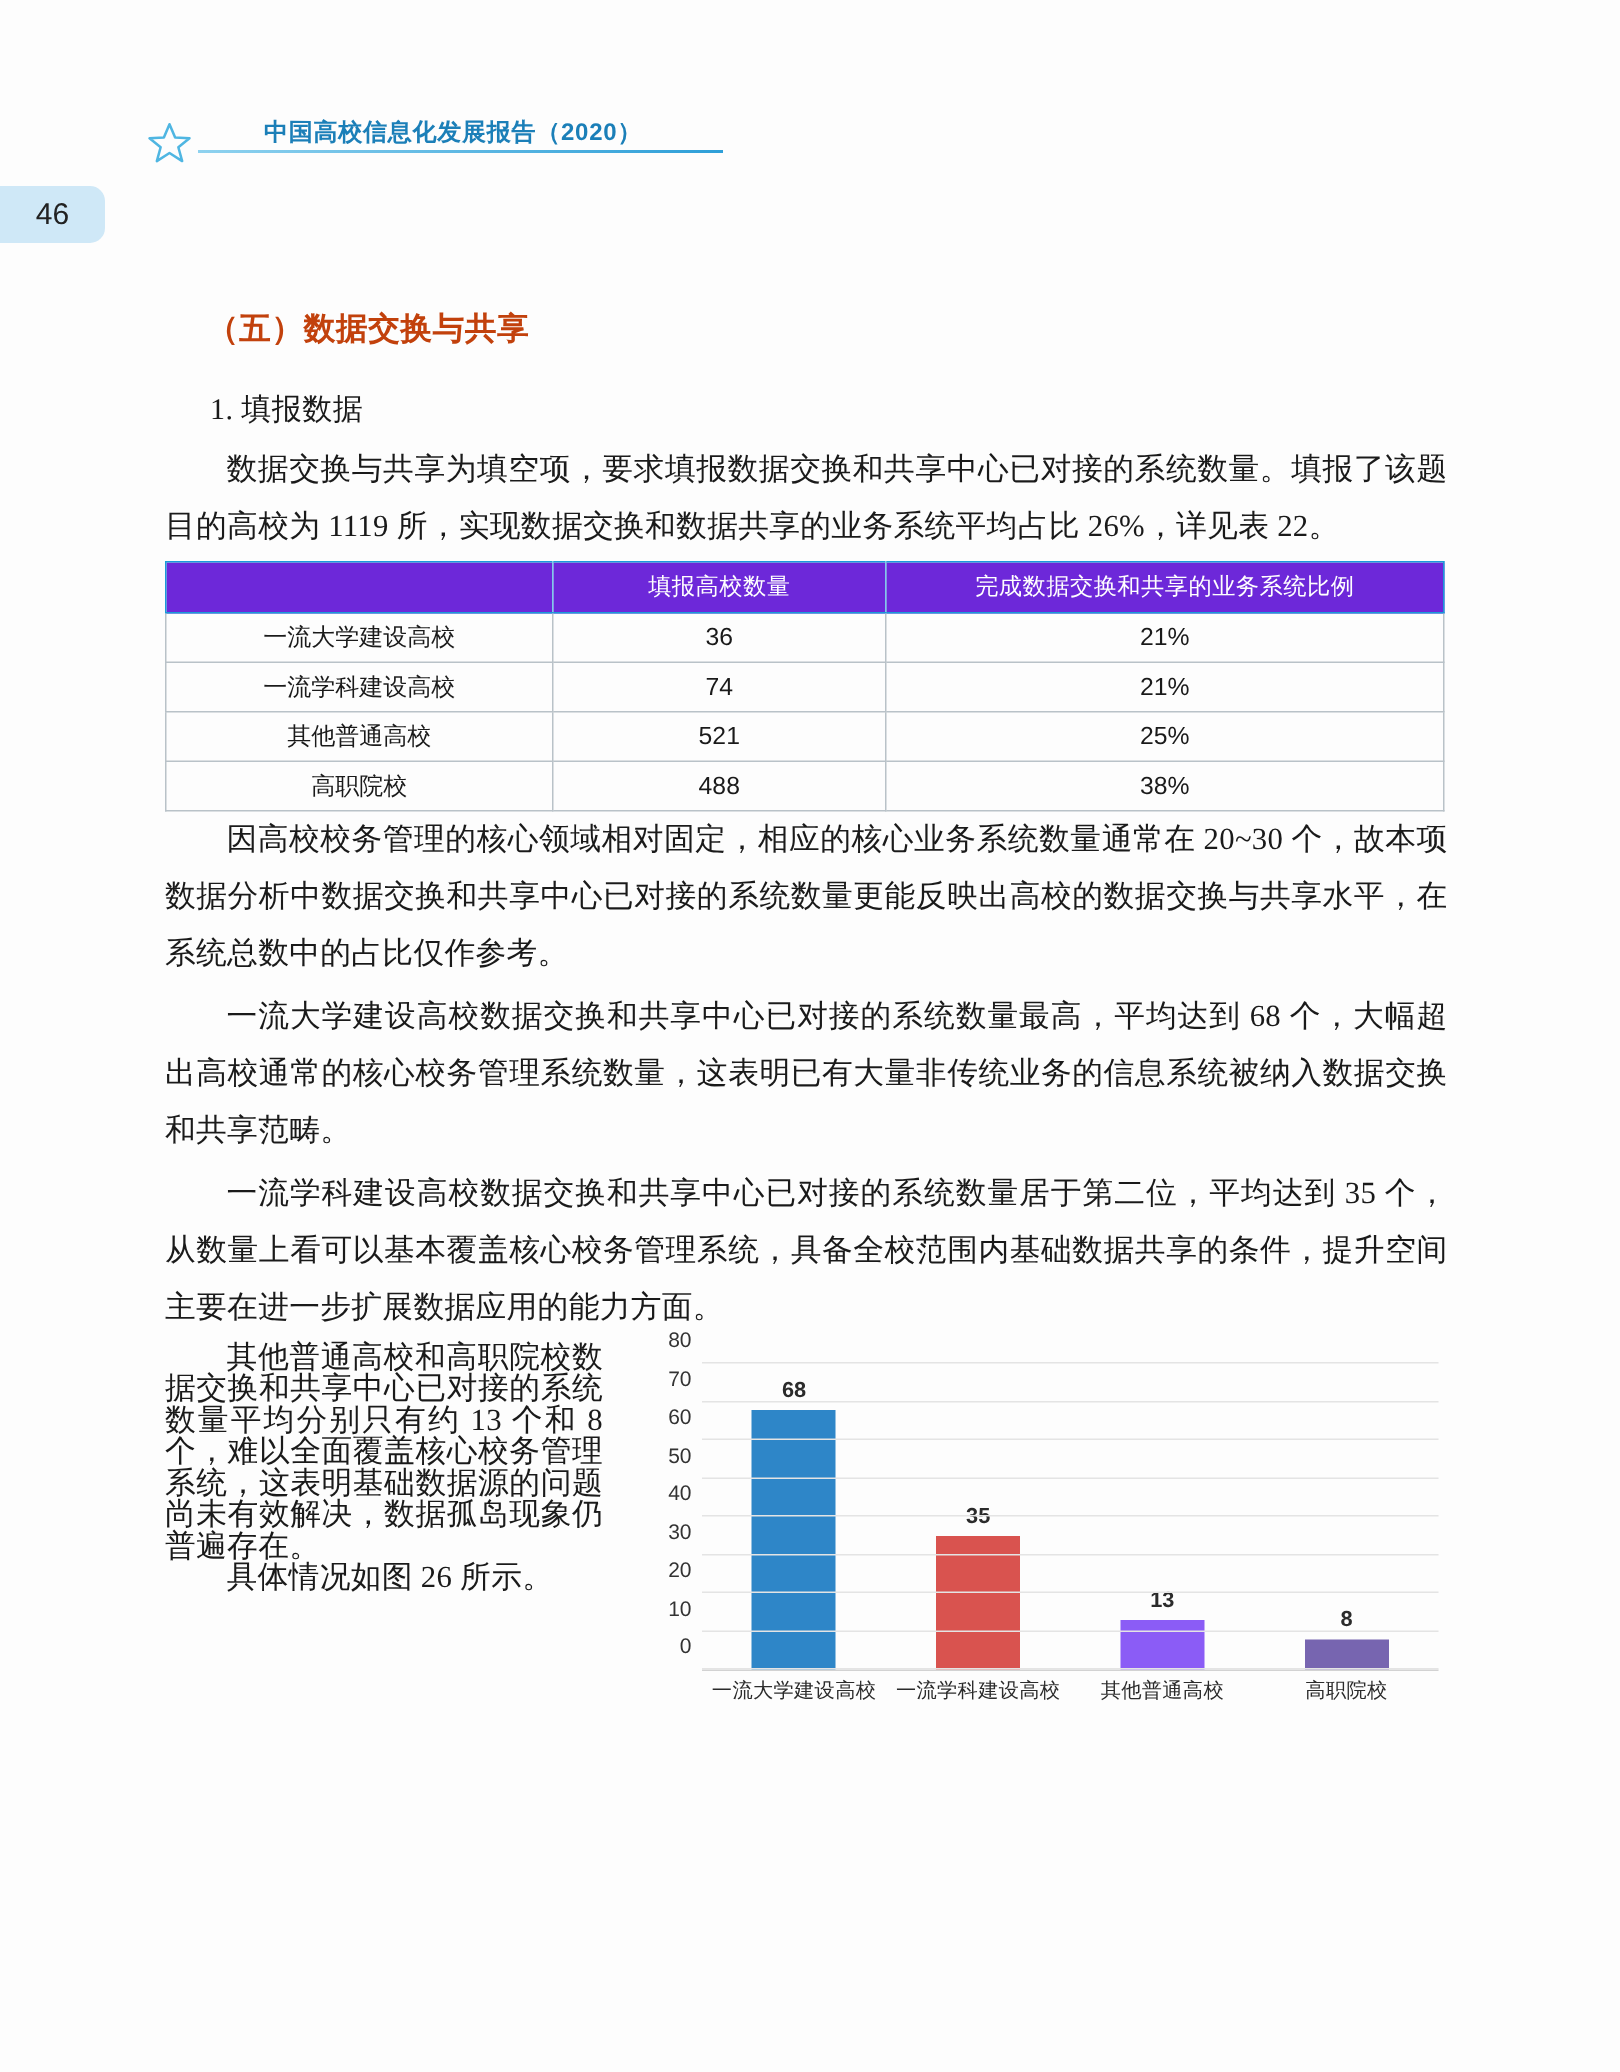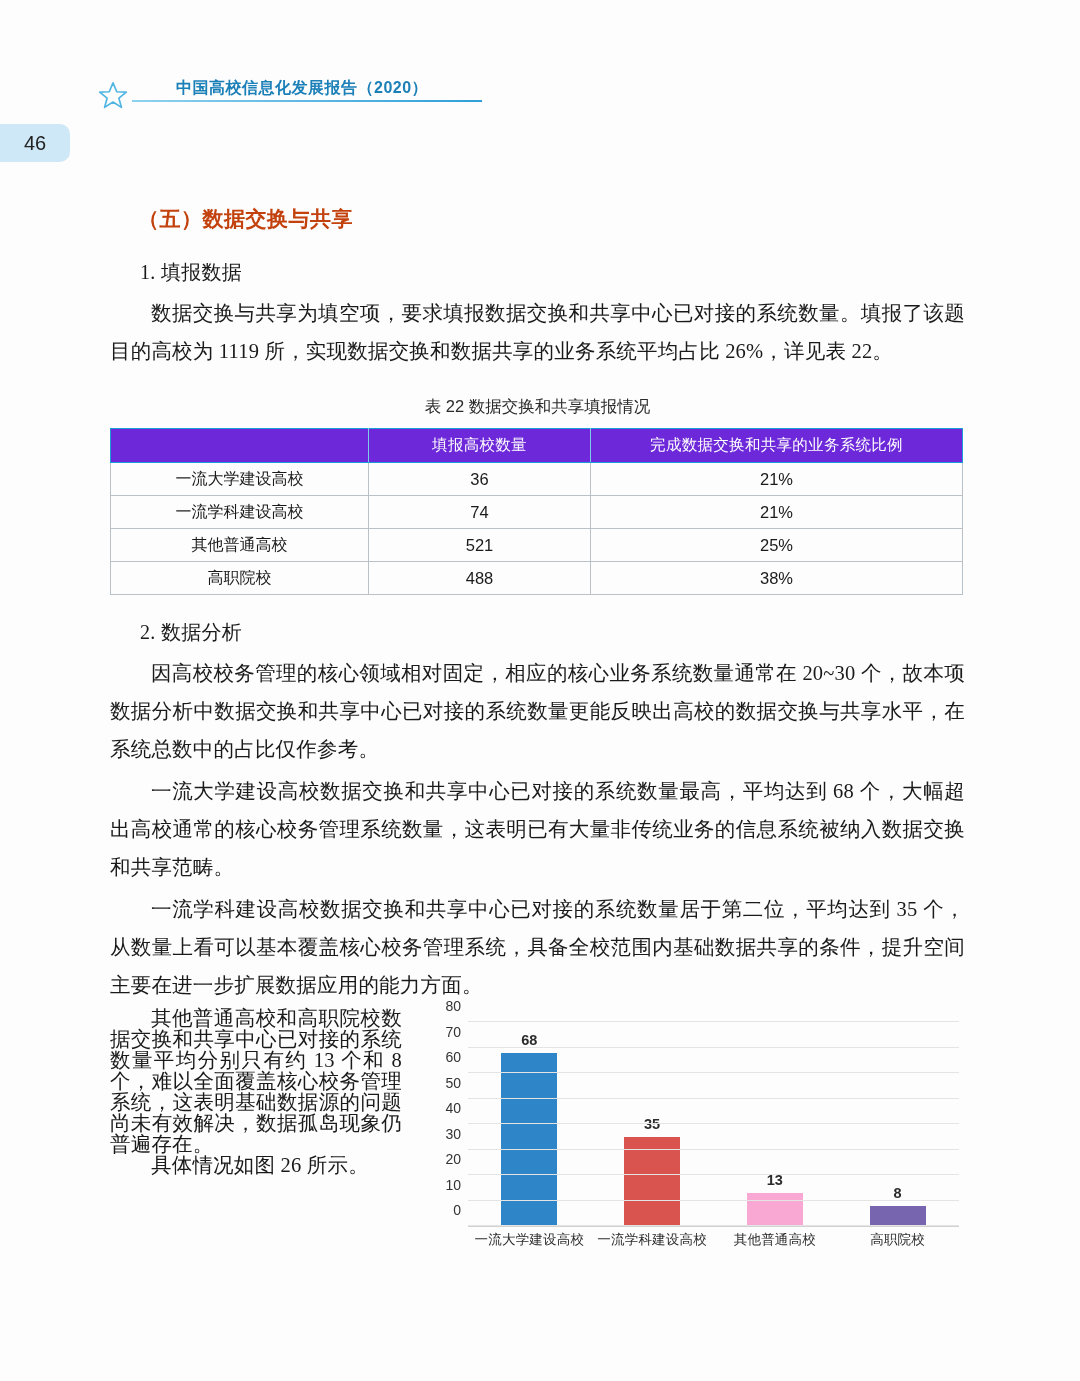--- a/index.html
+++ b/index.html
@@ -270,7 +270,6 @@
 
     <p class="para">数据交换与共享为填空项，要求填报数据交换和共享中心已对接的系统数量。填报了该题目的高校为 1119 所，实现数据交换和数据共享的业务系统平均占比 26%，详见表 22。</p>
 
-    <div class="tbl-caption">表 22  数据交换和共享填报情况</div>
     <table class="data">
       <colgroup>
         <col class="col-a">

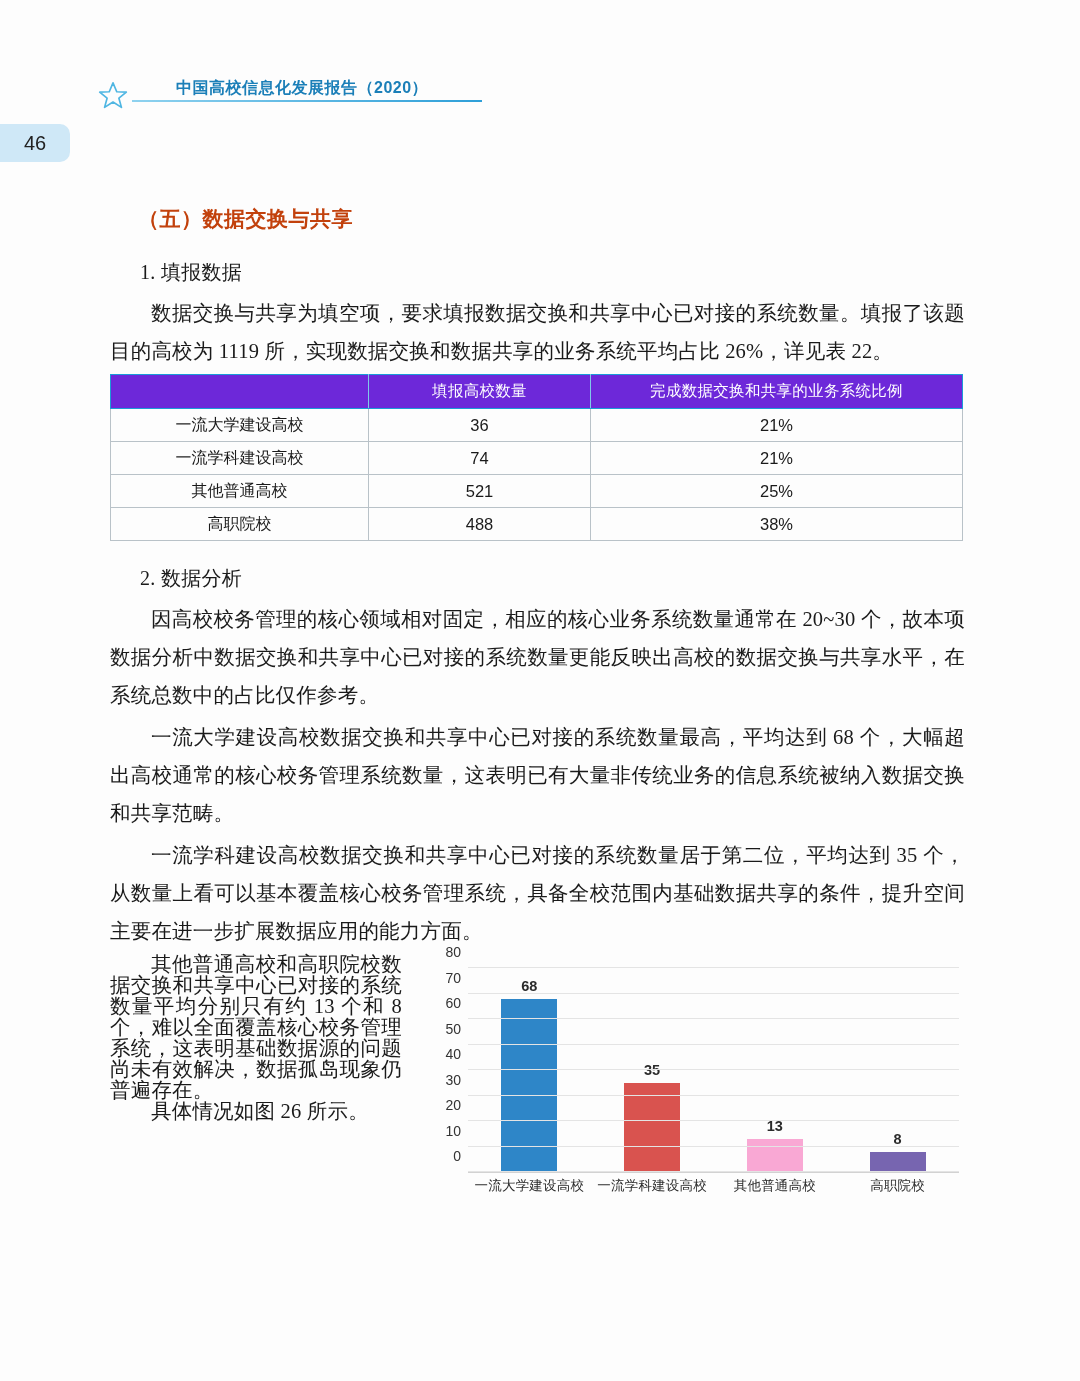--- a/index.html
+++ b/index.html
@@ -307,7 +307,6 @@
       </tbody>
     </table>
 
-    <div class="sub-head" style="margin-top:24px">2. 数据分析</div>
 
     <p class="para">因高校校务管理的核心领域相对固定，相应的核心业务系统数量通常在 20~30 个，故本项数据分析中数据交换和共享中心已对接的系统数量更能反映出高校的数据交换与共享水平，在系统总数中的占比仅作参考。</p>
     <p class="para">一流大学建设高校数据交换和共享中心已对接的系统数量最高，平均达到 68 个，大幅超出高校通常的核心校务管理系统数量，这表明已有大量非传统业务的信息系统被纳入数据交换和共享范畴。</p>

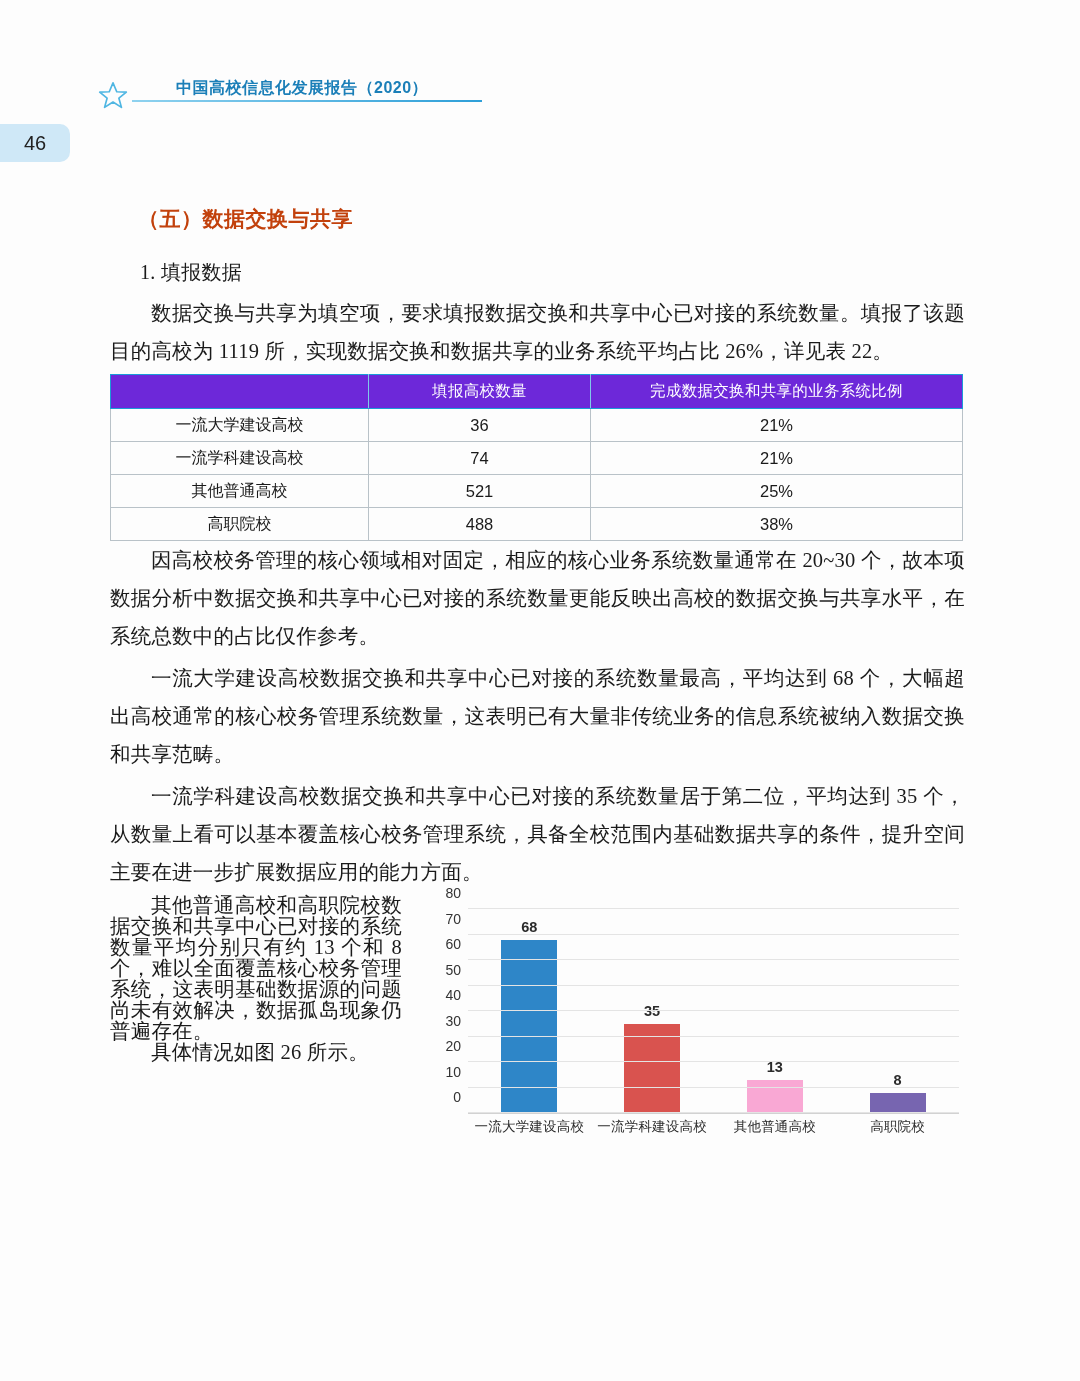--- a/index.html
+++ b/index.html
@@ -328,7 +328,7 @@
                   </div>
                 </div>
                 <div class="bar-slot">
-                  <div class="bar" style="height: 16.25%; background: #f9a8d4;">
+                  <div class="bar" style="height: 16.25%; background: #8b5cf6;">
                     <div class="bar-val">13</div>
                   </div>
                 </div>

